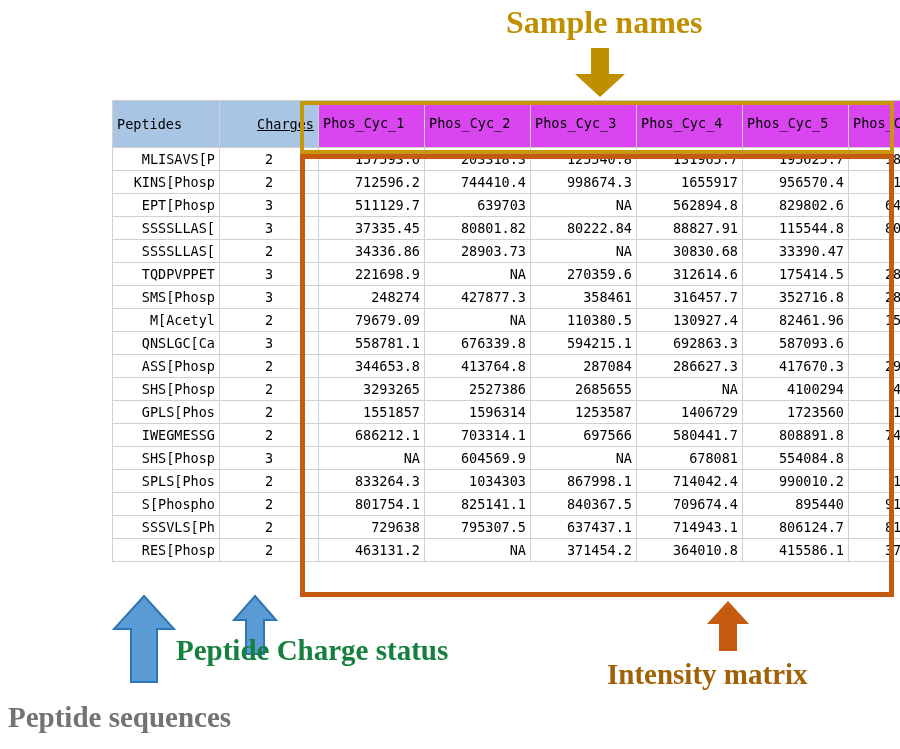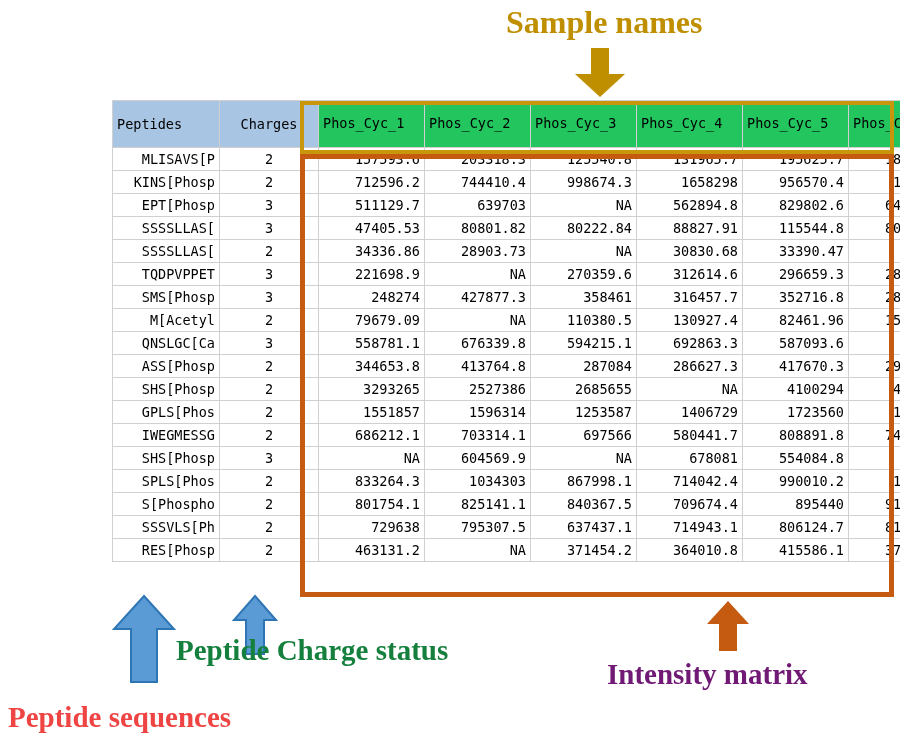--- a/index.html
+++ b/index.html
@@ -95,7 +95,7 @@
     background: #a9c5e4;
     text-align: left;
   }
-  th.hdr-blue.hdr-charge { text-align: center; }
+  th.hdr-blue.hdr-charge { text-align: right; text-decoration: underline; }
 
   th.hdr-yellow {
     background: #22c55e;

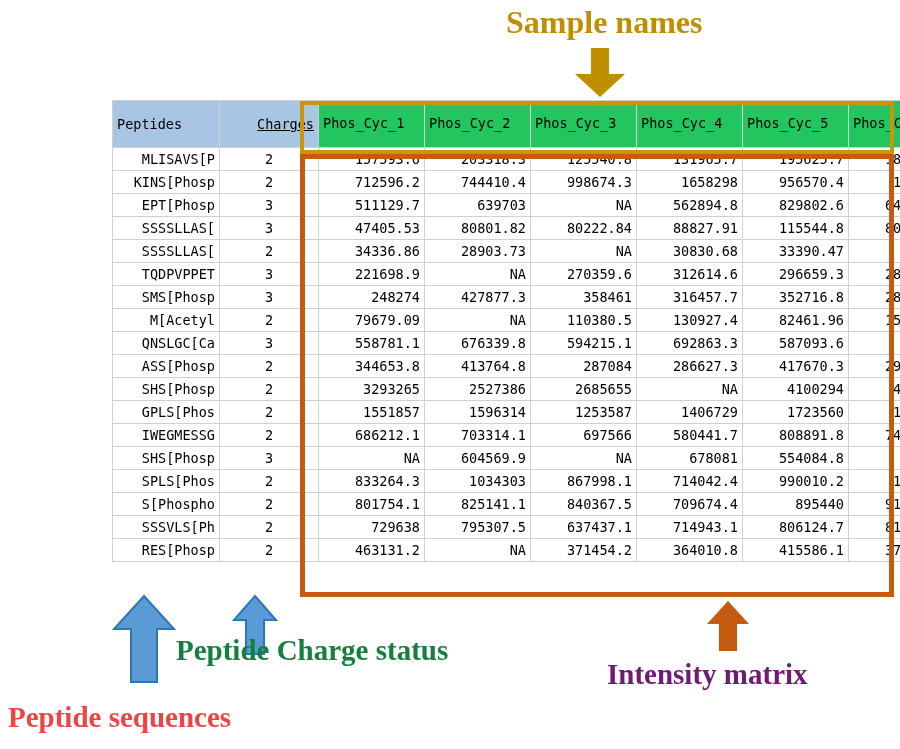--- a/index.html
+++ b/index.html
@@ -98,7 +98,7 @@
   th.hdr-blue.hdr-charge { text-align: right; text-decoration: underline; }
 
   th.hdr-yellow {
-    background: #22c55e;
+    background: #d946ef;
     text-align: left;
     vertical-align: top;
     padding-top: 4px;

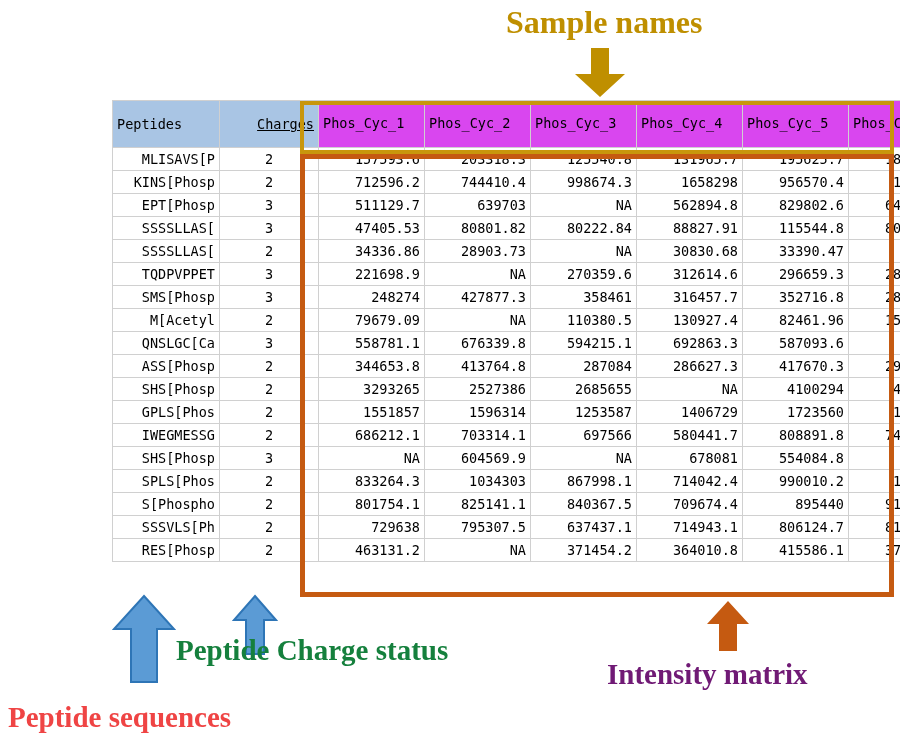--- a/index.html
+++ b/index.html
@@ -171,7 +171,7 @@
           <td class="col-data">712596.2</td>
           <td class="col-data">744410.4</td>
           <td class="col-data">998674.3</td>
-          <td class="col-data">1658298</td>
+          <td class="col-data">1655917</td>
           <td class="col-data">956570.4</td>
           <td class="col-data">1120046</td>
         </tr>

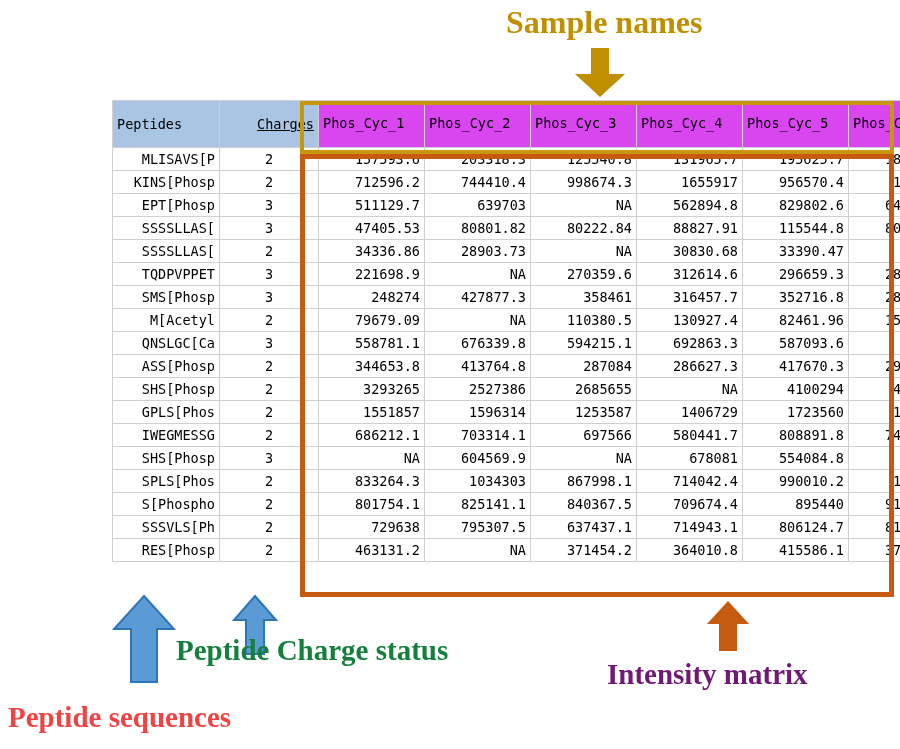--- a/index.html
+++ b/index.html
@@ -188,7 +188,7 @@
         <tr>
           <td class="col-peptide">SSSSLLAS[</td>
           <td class="col-charge">3</td>
-          <td class="col-data">47405.53</td>
+          <td class="col-data">37335.45</td>
           <td class="col-data">80801.82</td>
           <td class="col-data">80222.84</td>
           <td class="col-data">88827.91</td>

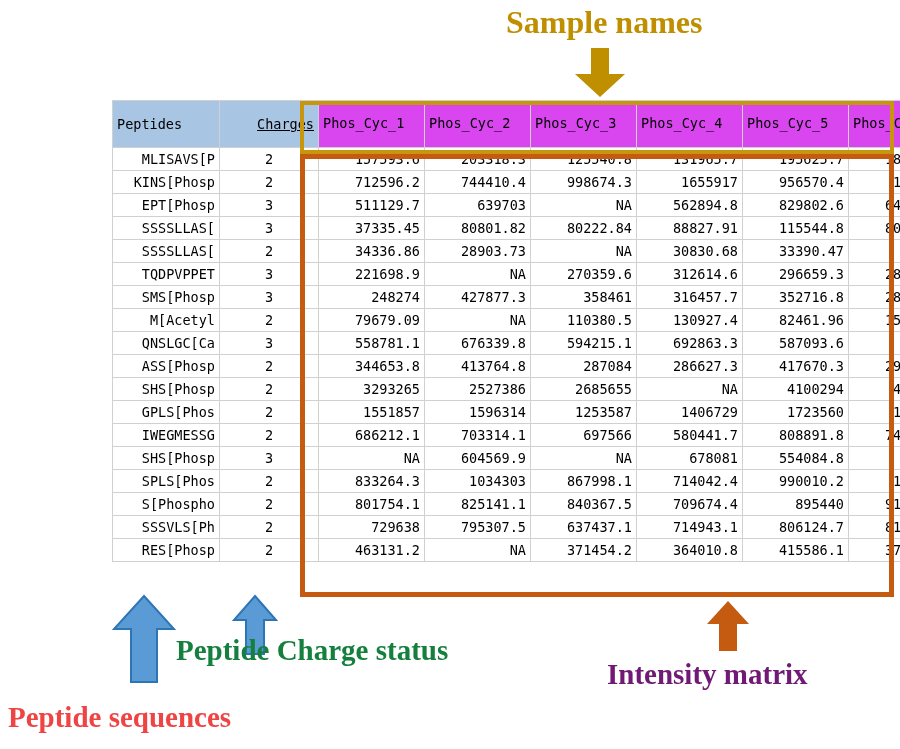--- a/index.html
+++ b/index.html
@@ -212,7 +212,7 @@
           <td class="col-data na">NA</td>
           <td class="col-data">270359.6</td>
           <td class="col-data">312614.6</td>
-          <td class="col-data">296659.3</td>
+          <td class="col-data">175414.5</td>
           <td class="col-data">284286.5</td>
         </tr>
         <tr>

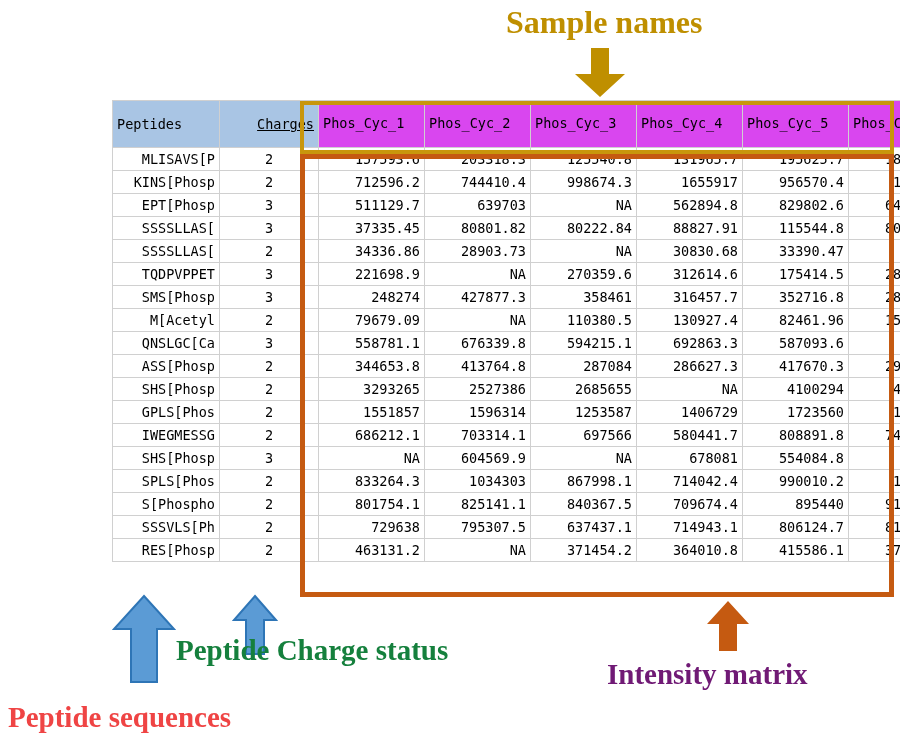--- a/index.html
+++ b/index.html
@@ -50,7 +50,7 @@
     left: 607px;
     top: 660px;
     font-size: 29px;
-    color: #701a75;
+    color: #a16207;
   }
 
   

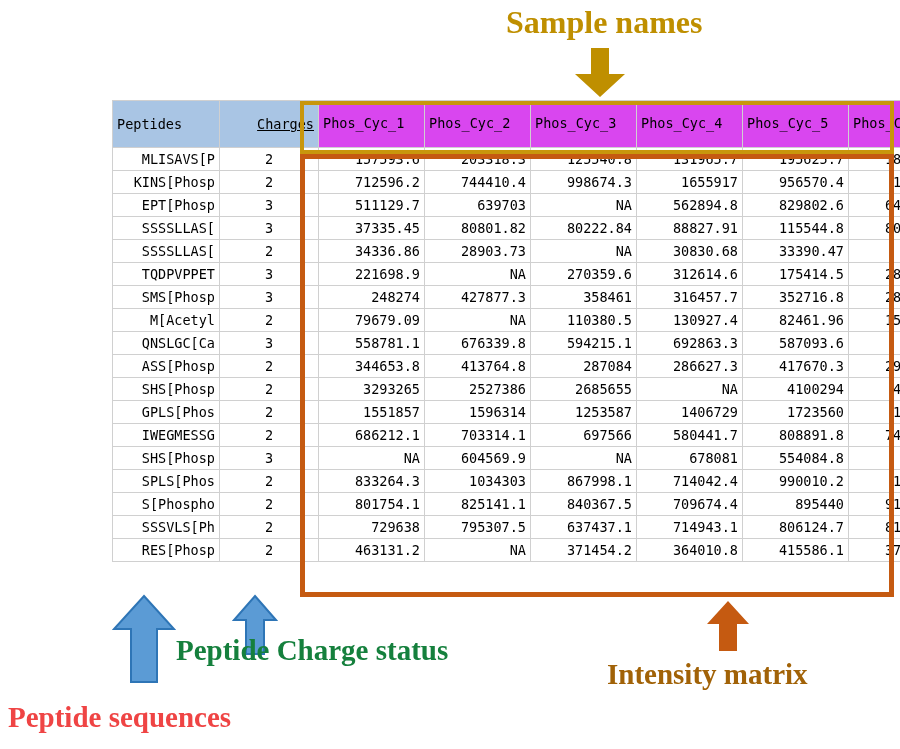--- a/index.html
+++ b/index.html
@@ -44,7 +44,7 @@
     left: 8px;
     top: 703px;
     font-size: 29px;
-    color: #ef4444;
+    color: #737373;
   }
   #label-intensity-matrix {
     left: 607px;

